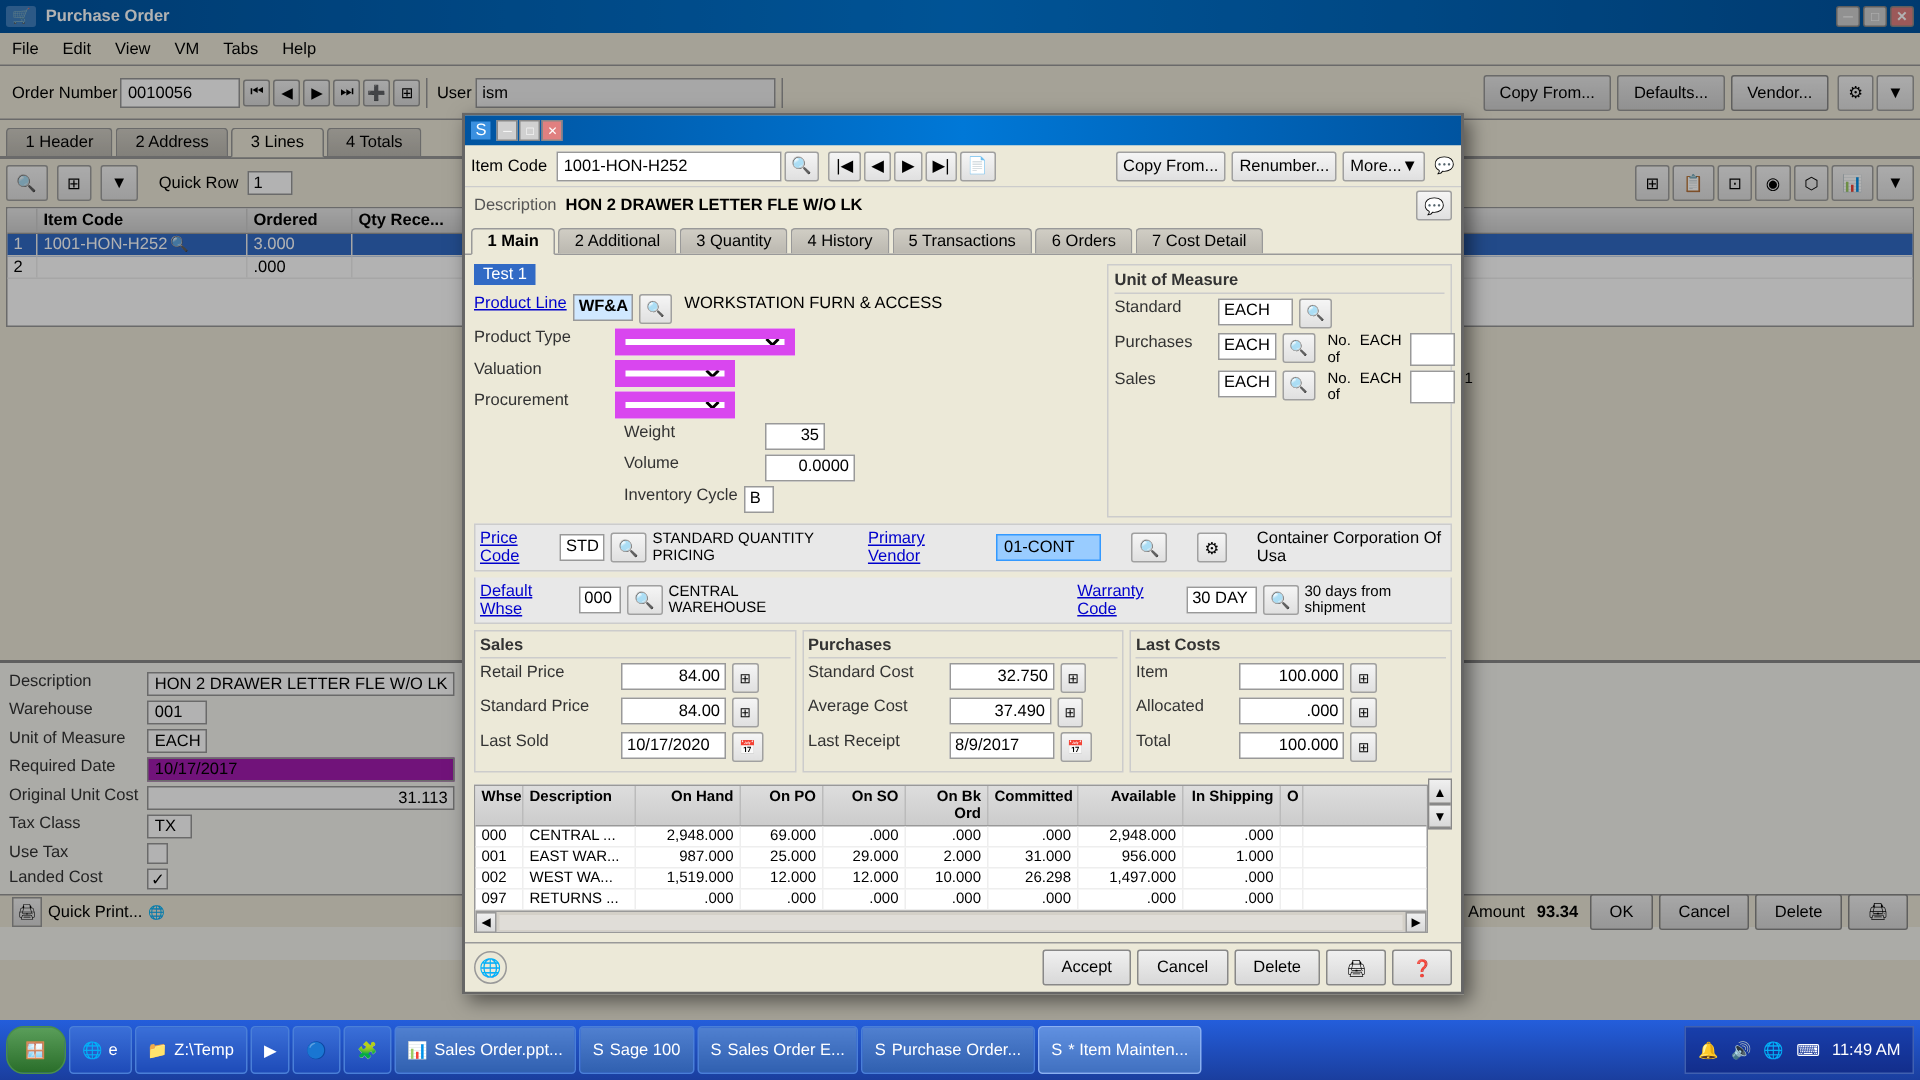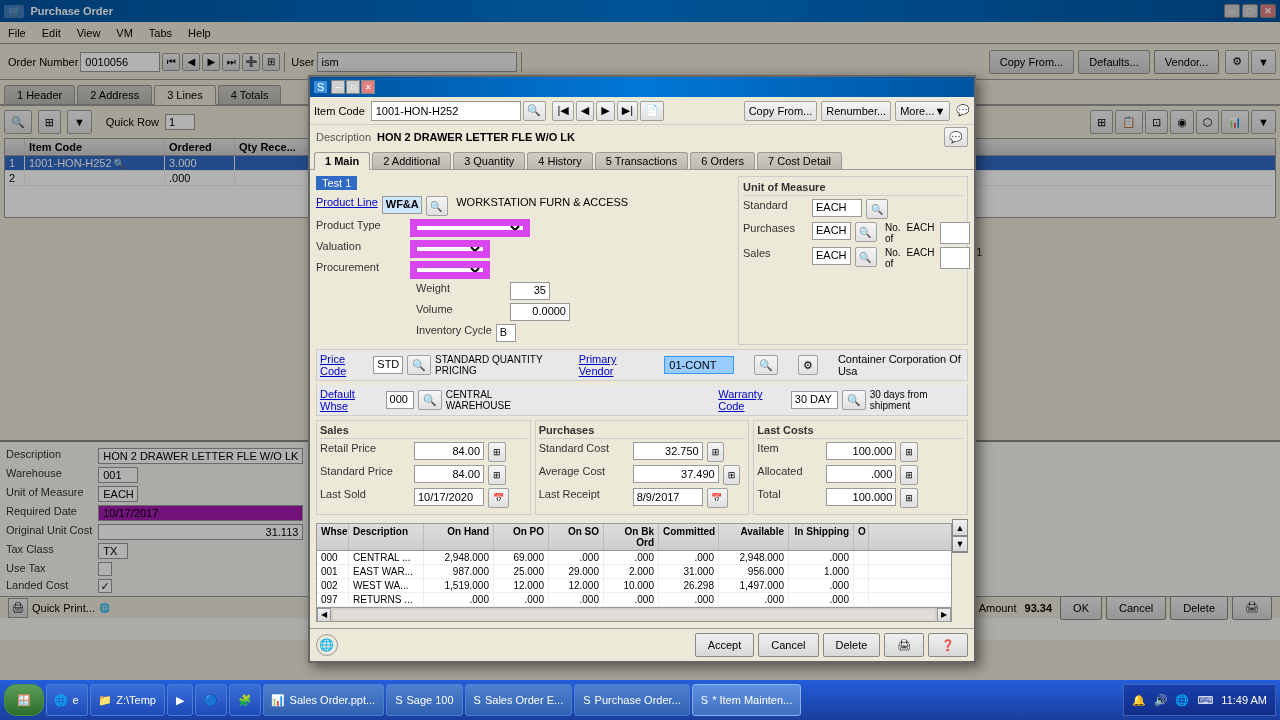--- a/index.html
+++ b/index.html
@@ -437,7 +437,7 @@
         </div>
         <div class="form-row">
           <span class="form-label" style="min-width:90px;">Average Cost</span>
-          <input class="form-field" style="width: 86px; text-align: right;" value="37.490">
+          <input class="form-field" style="width: 68px; text-align: right;" value="37.490">
           <div class="dialog-tb-btn" style="font-size:9px;">⊞</div>
         </div>
         <div class="form-row">

